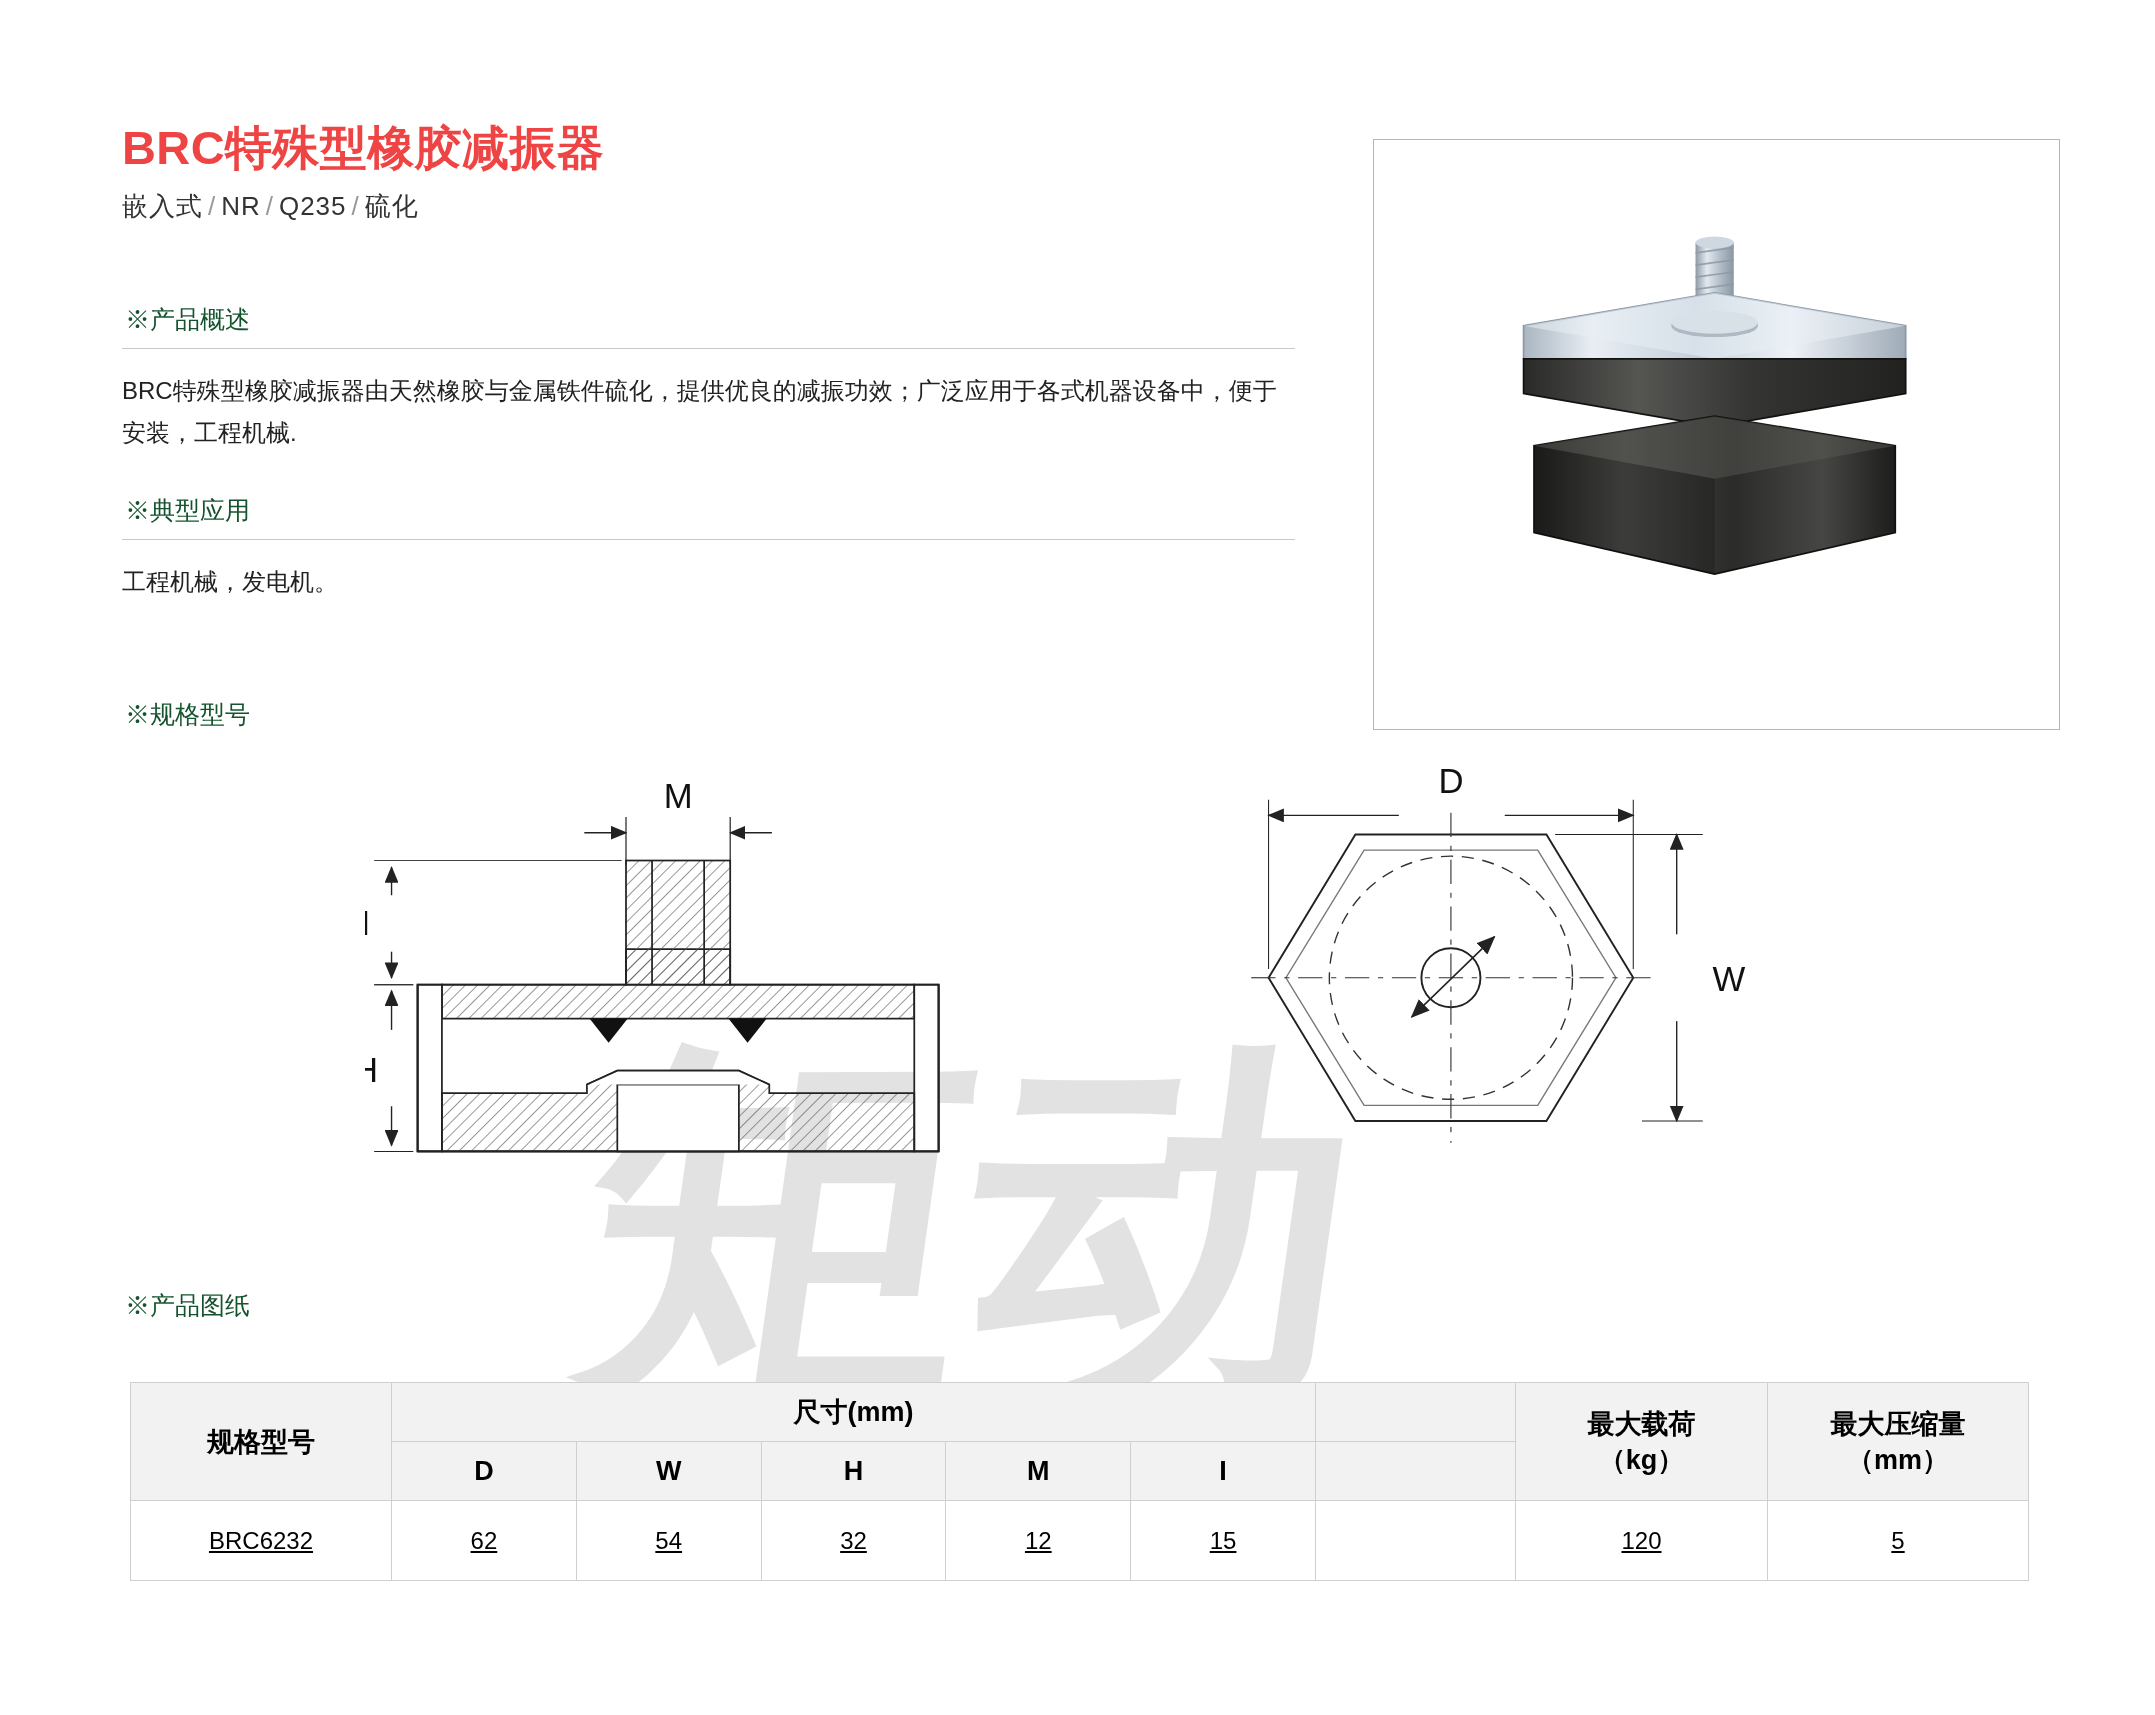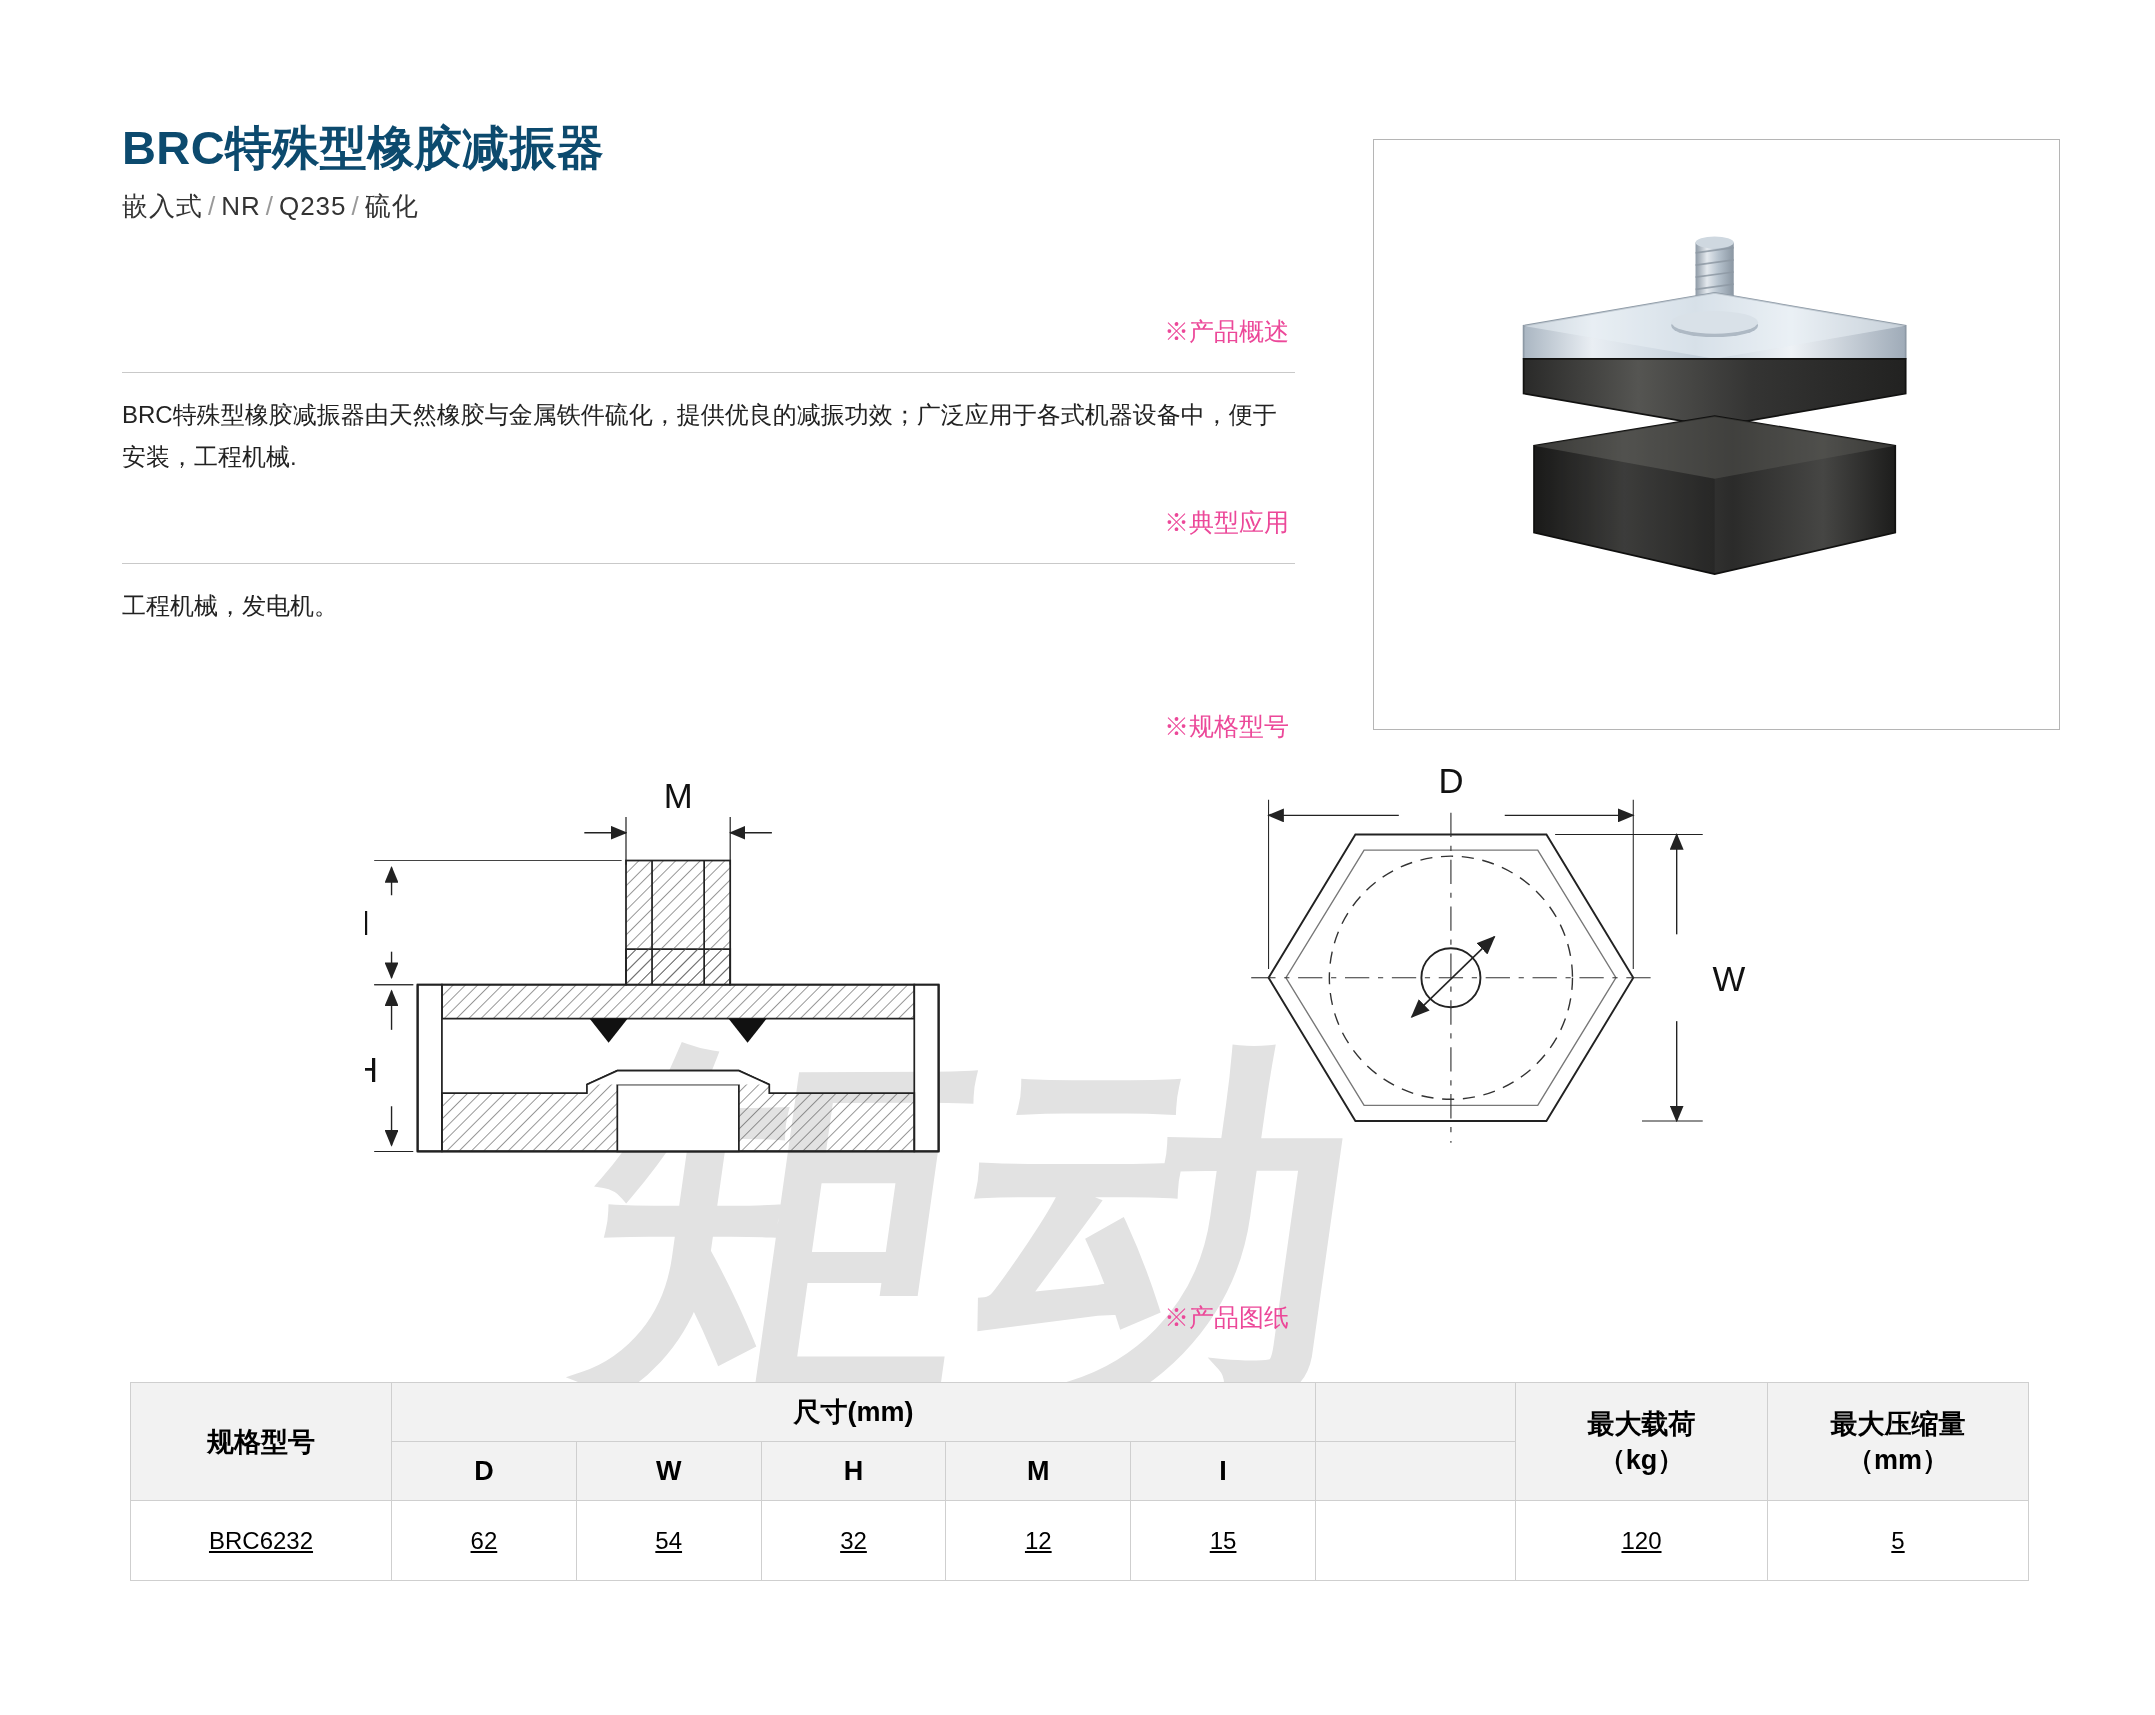--- a/index.html
+++ b/index.html
@@ -41,7 +41,7 @@
     font-size: 47px;
     font-weight: bold;
     letter-spacing: 0.4px;
-    color: #0c4a6e;
+    color: #ef4444;
     margin: 0 0 15.6px 0;
     line-height: 1.1;
   }

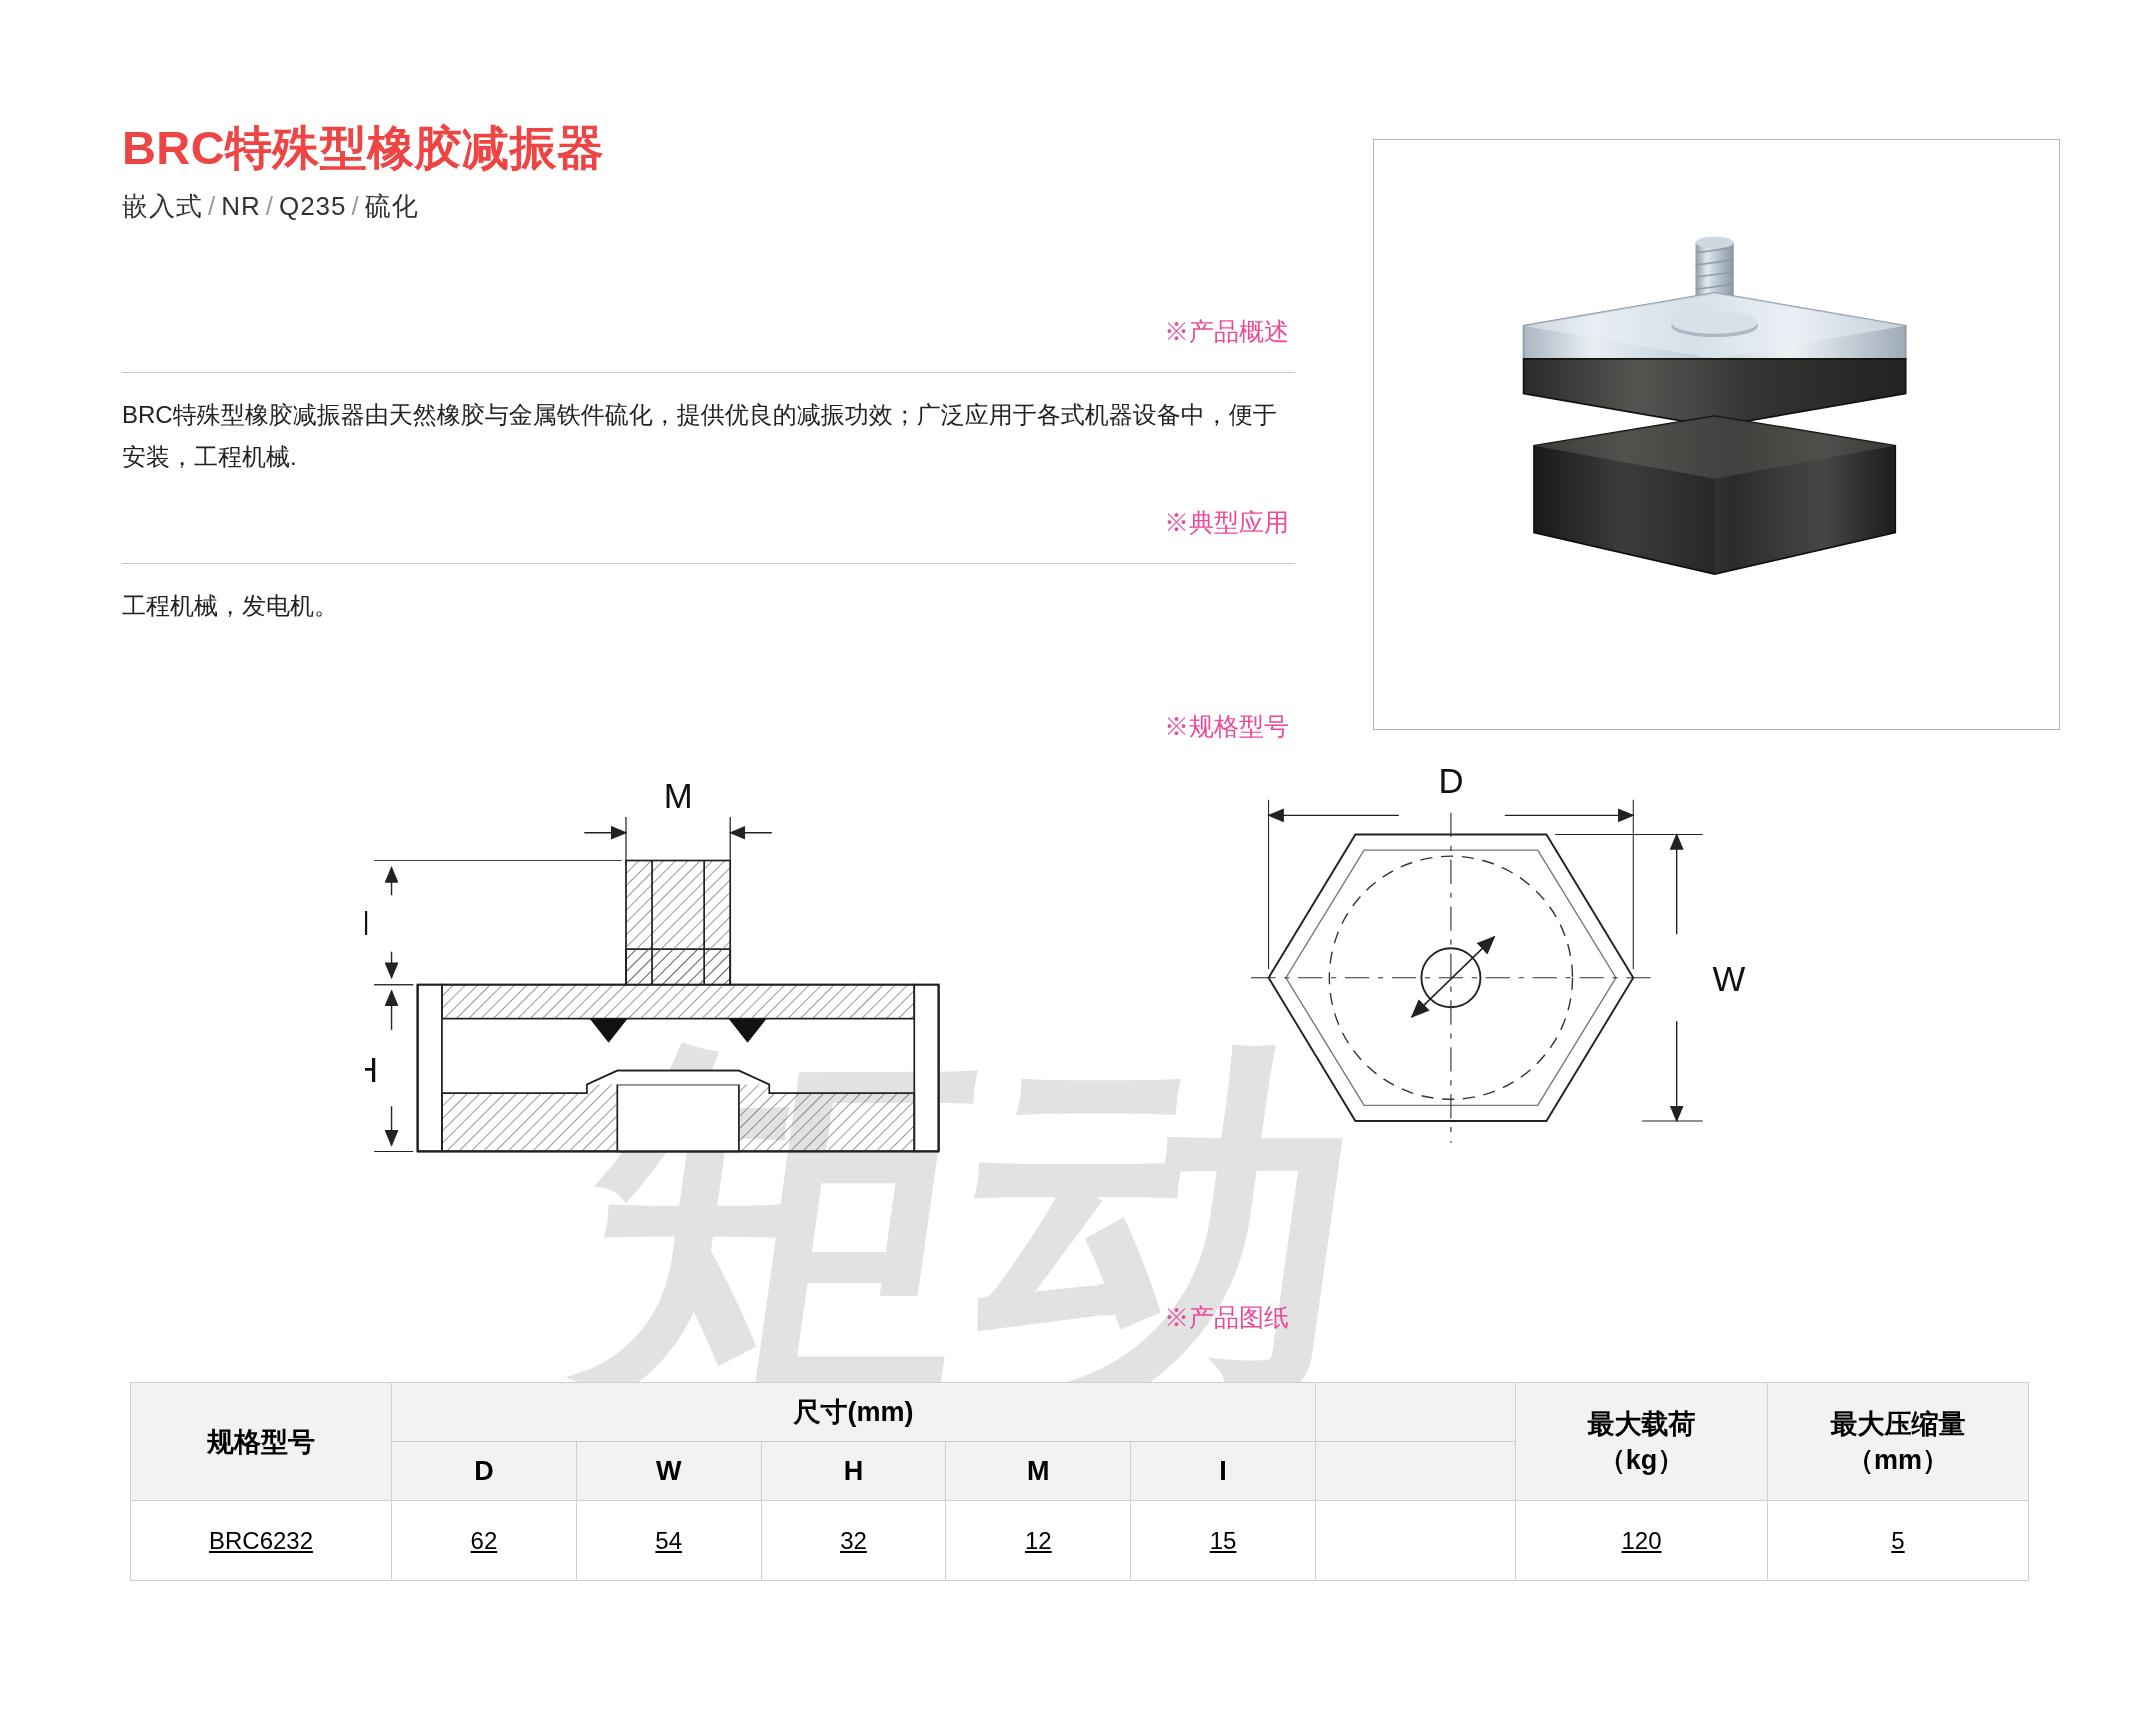--- a/index.html
+++ b/index.html
@@ -55,10 +55,9 @@
 
   .section-head {
     font-size: 25px;
-    color: #ec4899;
-    margin: 15px;
+    color: #14532d;
+    margin: 3px;
     padding-bottom: 8.7px;
-    text-align: right;
   }
   .rule {
     border: none;

